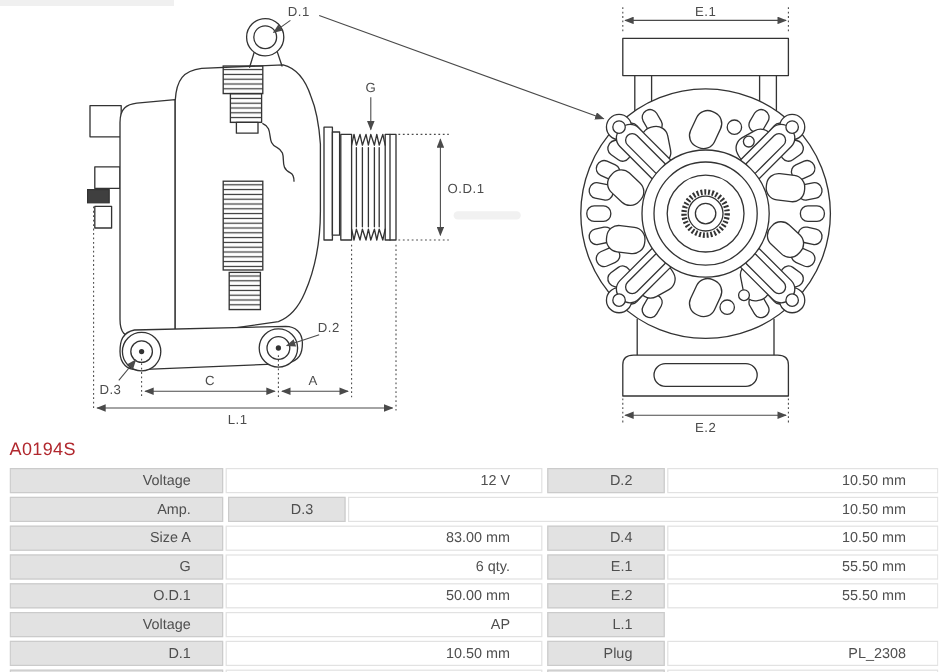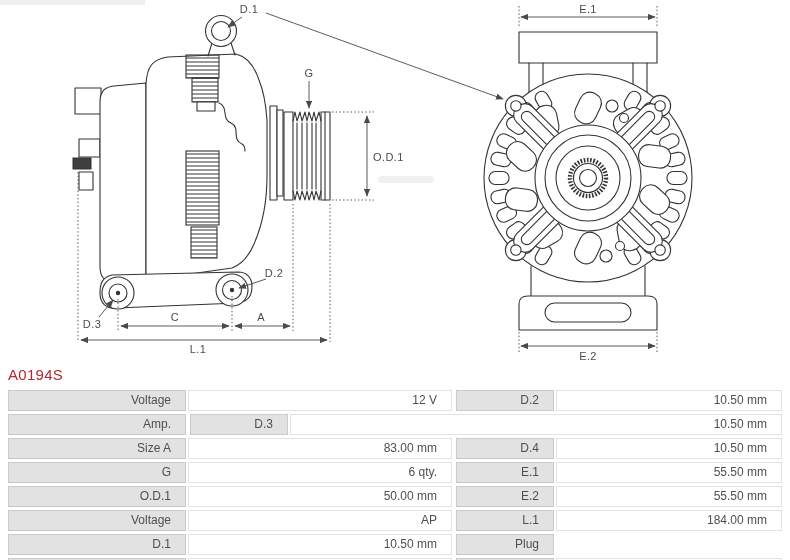--- a/index.html
+++ b/index.html
@@ -14,7 +14,7 @@
               display:flex;flex-direction:column;gap:3px;}
   .spec-row{display:flex;gap:2px;flex:0 0 21px;}
   .cell{box-sizing:border-box;height:21px;line-height:19px;font-size:12px;color:#4f4f4f;
-        text-align:right;padding-right:14px;overflow:hidden;white-space:nowrap;}
+        text-align:right;padding-right:26px;overflow:hidden;white-space:nowrap;}
   .lbl{background:#e2e2e2;border:1px solid #cbcbcb;}
   .val{background:#ffffff;border:1px solid #e2e2e2;}
   .c1{width:178px;}

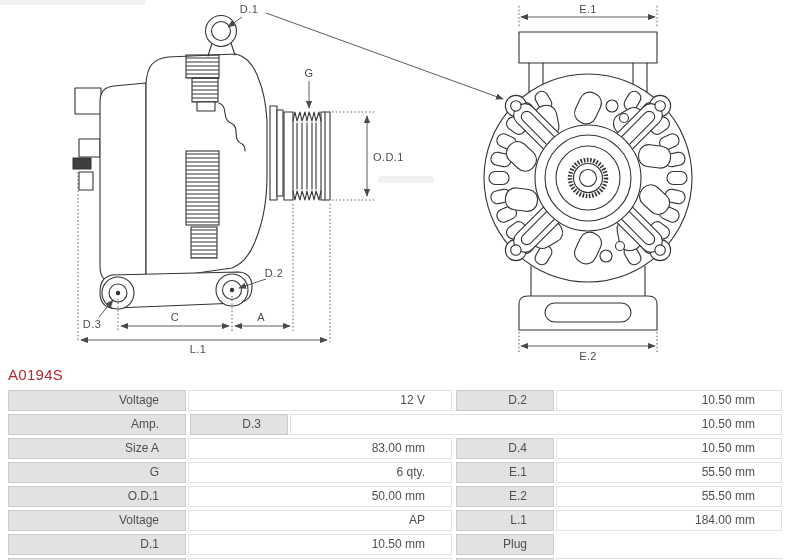--- a/index.html
+++ b/index.html
@@ -262,7 +262,6 @@
       <div class="cell lbl c1">Voltage</div>
       <div class="cell val c2">AP</div>
       <div class="cell lbl c3">L.1</div>
-      <div class="cell val c4">184.00 mm</div>
     </div>
     <div class="spec-row">
       <div class="cell lbl c1">D.1</div>

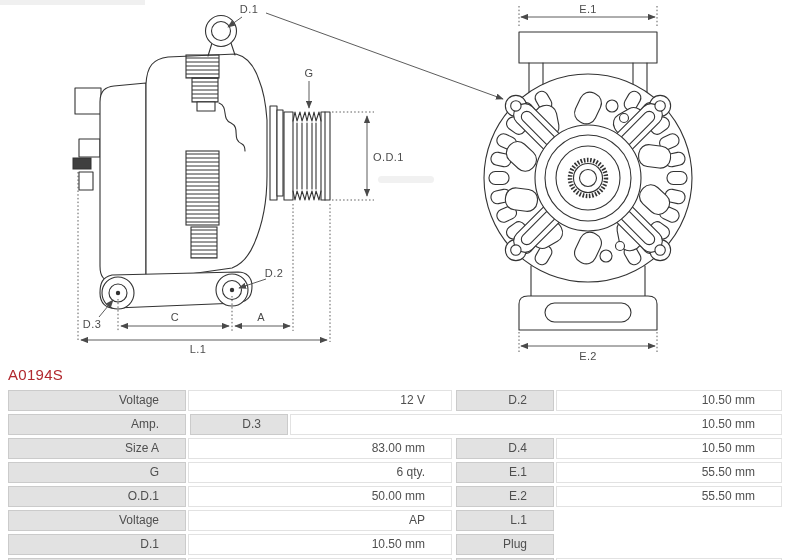--- a/index.html
+++ b/index.html
@@ -267,6 +267,7 @@
       <div class="cell lbl c1">D.1</div>
       <div class="cell val c2">10.50 mm</div>
       <div class="cell lbl c3">Plug</div>
+      <div class="cell val c4">PL_2308</div>
     </div>
     <div class="spec-row">
       <div class="cell lbl c1"></div>

